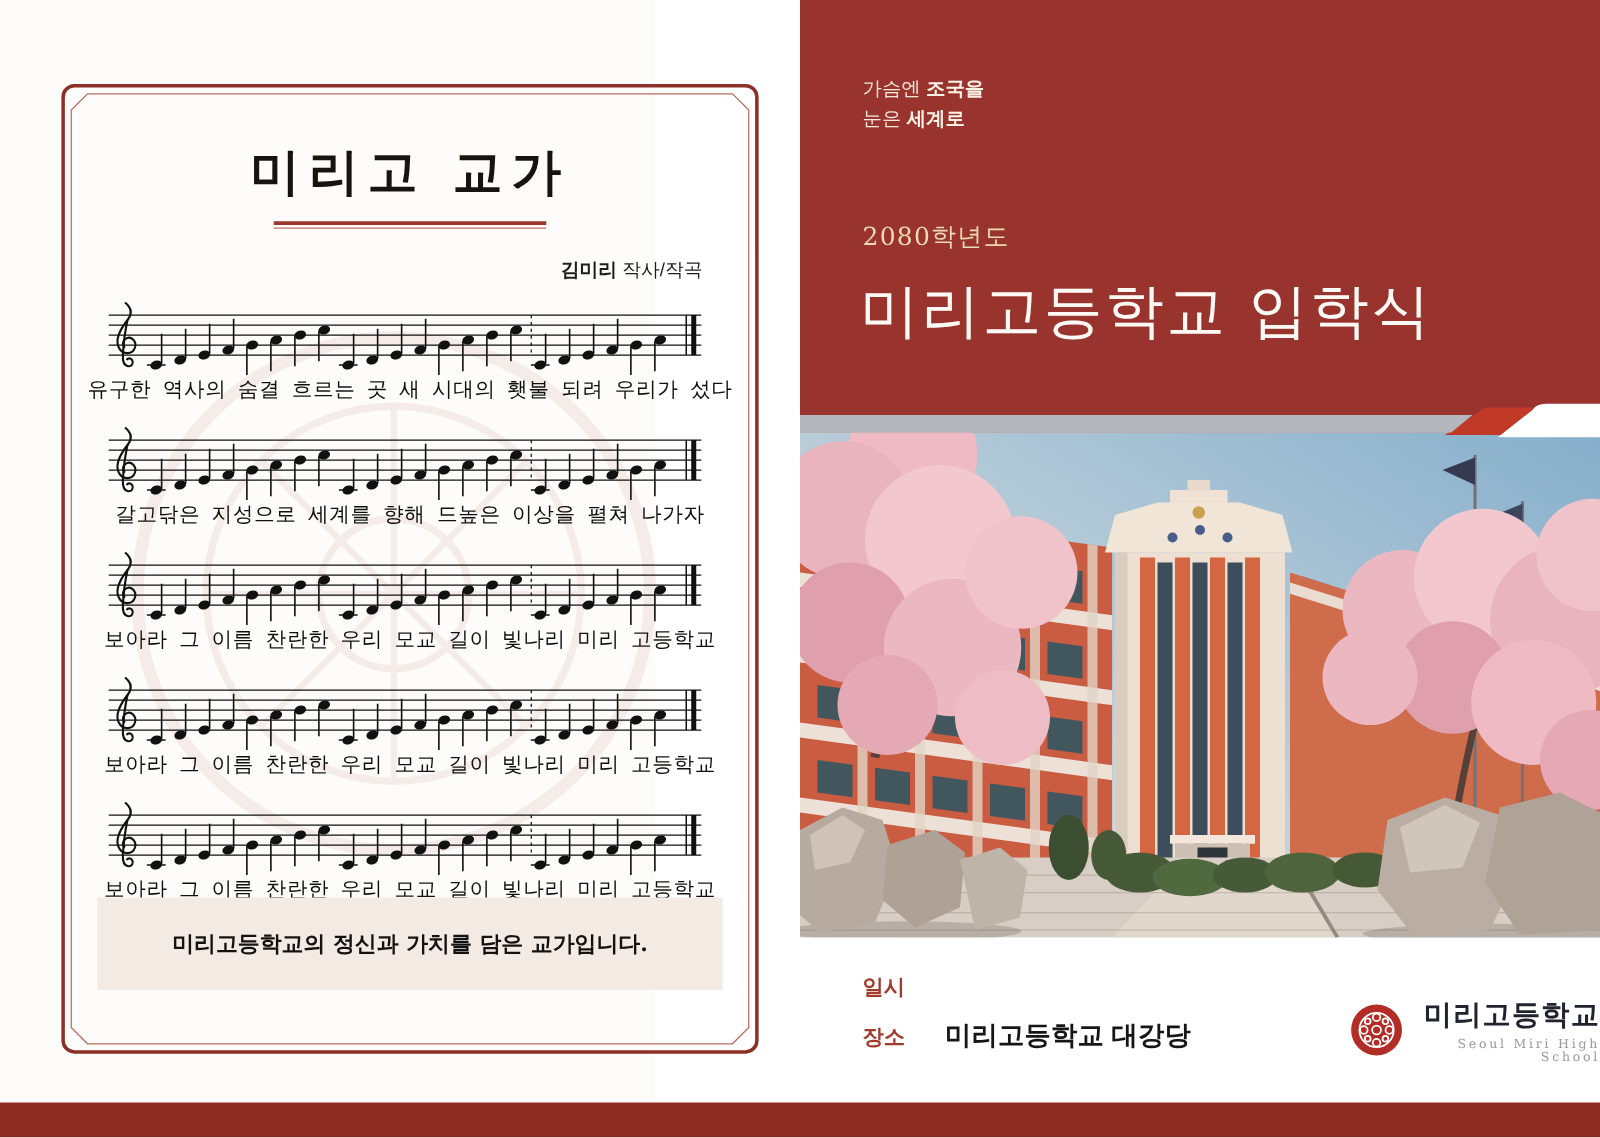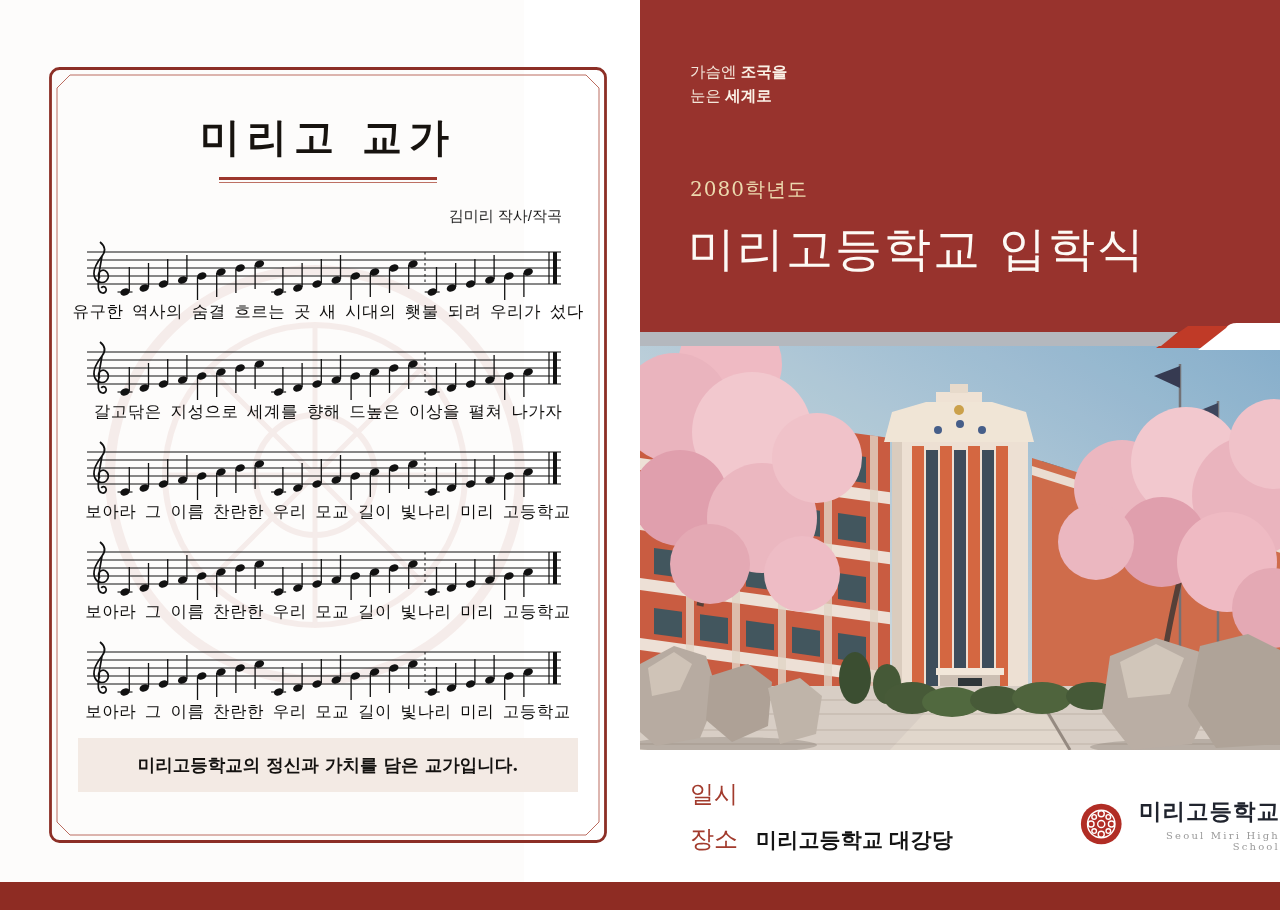--- a/index.html
+++ b/index.html
@@ -15,7 +15,7 @@
   .title-rule-1{width:218px;margin:12px auto 0;border-top:3px solid var(--rule-red,#9c362c)}
   .title-rule-2{width:218px;margin:2px auto 0;border-top:1px solid #bd7064}
   .credit{margin:24px 46px 0 0;text-align:right;font-size:15px;color:#1d1d1d}
-  .credit b{font-weight:400}
+  .credit b{font-weight:700}
   .score{margin-top:12px}
   .score-line{height:100px}
   .staff-svg{display:block;margin:0 auto;width:490px;height:62px}

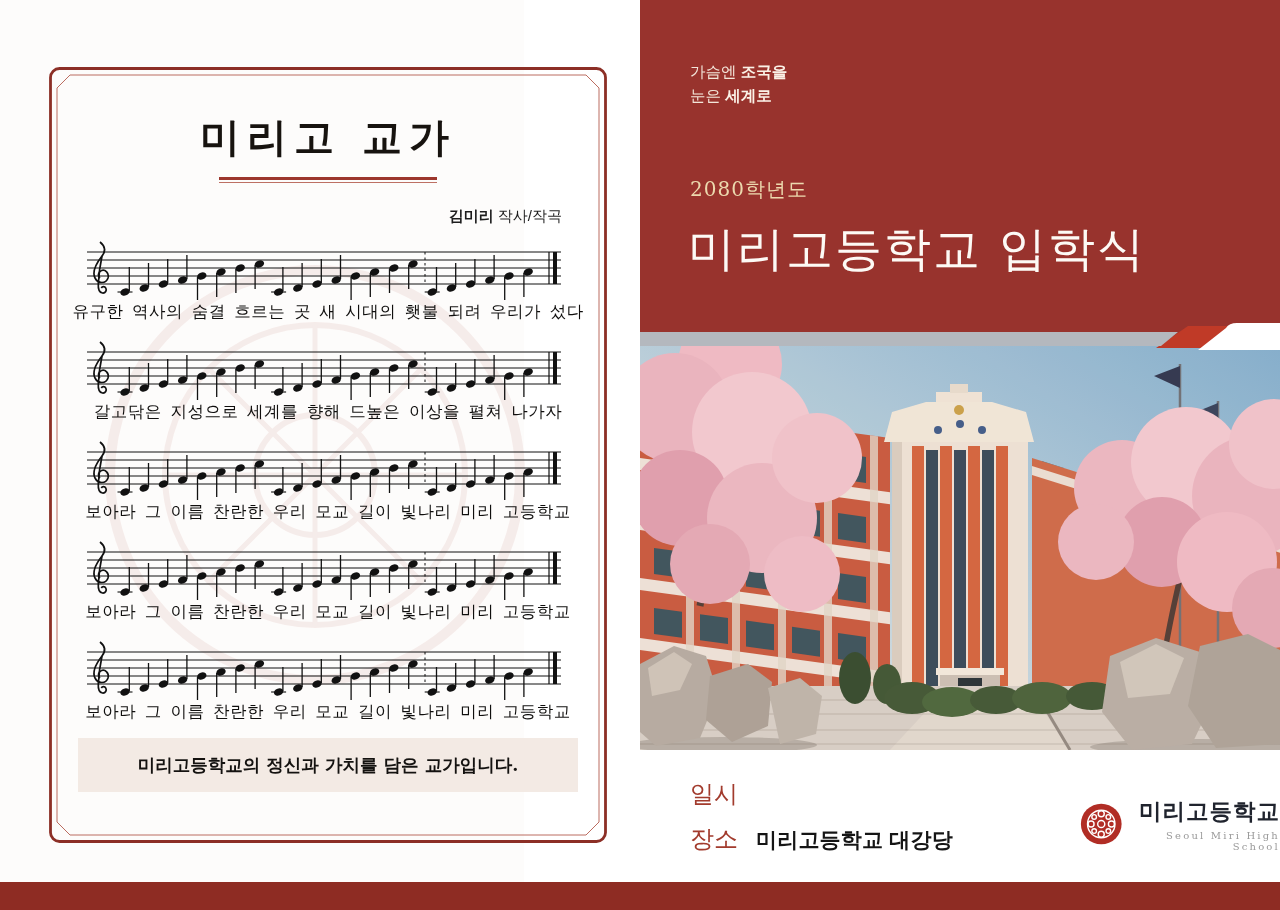--- a/index.html
+++ b/index.html
@@ -19,7 +19,7 @@
   .score{margin-top:12px}
   .score-line{height:100px}
   .staff-svg{display:block;margin:0 auto;width:490px;height:62px}
-  .lyrics{text-align:center;font-family:Liberation Serif, serif;
+  .lyrics{text-align:center;font-family:Liberation Sans, sans-serif;
        font-size:16.5px;letter-spacing:.5px;word-spacing:4px;color:#100f0e;margin-top:1px}
   .caption-box{position:absolute;left:30px;right:30px;bottom:52px;background:var(--caption-bg,#f3eae4);
        padding:15px 8px;text-align:center;font-family:"DejaVu Serif","Liberation Serif",serif;

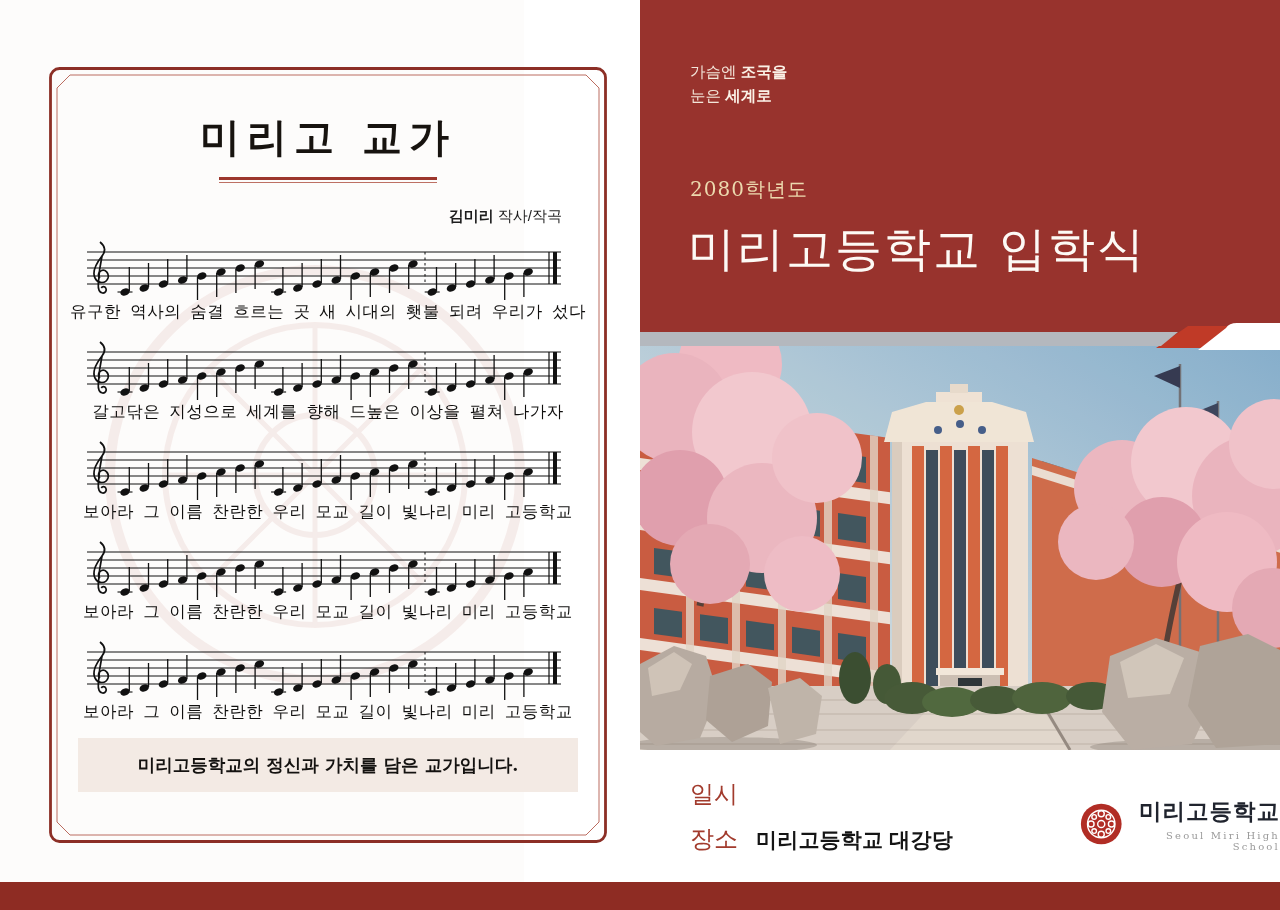--- a/index.html
+++ b/index.html
@@ -22,7 +22,7 @@
   .lyrics{text-align:center;font-family:Liberation Sans, sans-serif;
        font-size:16.5px;letter-spacing:.5px;word-spacing:4px;color:#100f0e;margin-top:1px}
   .caption-box{position:absolute;left:30px;right:30px;bottom:52px;background:var(--caption-bg,#f3eae4);
-       padding:15px 8px;text-align:center;font-family:"DejaVu Serif","Liberation Serif",serif;
+       padding:25px 8px;text-align:center;font-family:"DejaVu Serif","Liberation Serif",serif;
        font-weight:700;font-size:17.5px;color:#141210}
   
   .right-panel{position:absolute;left:640px;top:0;width:640px;height:760px;background:#fff}

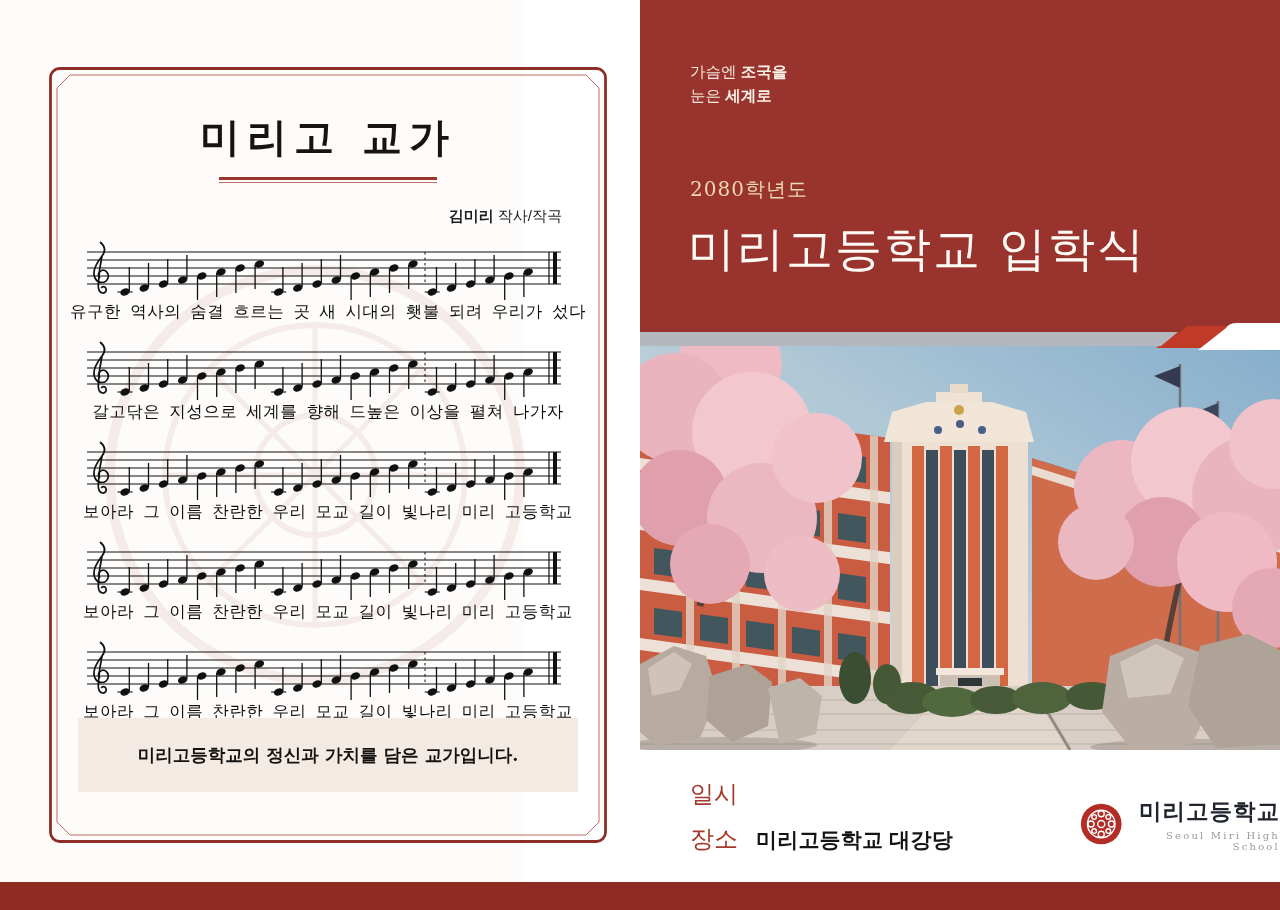--- a/index.html
+++ b/index.html
@@ -37,7 +37,7 @@
   .photo-svg{position:absolute;left:0;top:346px;z-index:1}
   .info-block{position:absolute;left:50px;top:778px;z-index:2}
   .info-row{display:flex;align-items:baseline;margin-bottom:13px}
-  .info-label{font-size:24px;font-weight:400;color:var(--label-red,#a23b2d);width:66px}
+  .info-label{font-size:17px;font-weight:700;color:var(--label-red,#a23b2d);width:66px}
   .info-value{font-size:21px;font-weight:700;color:#151515;letter-spacing:.2px}
   .logo{position:absolute;left:440px;top:796px;display:flex;align-items:center;z-index:2}
   .logo-text{margin-left:10px;text-align:right}

